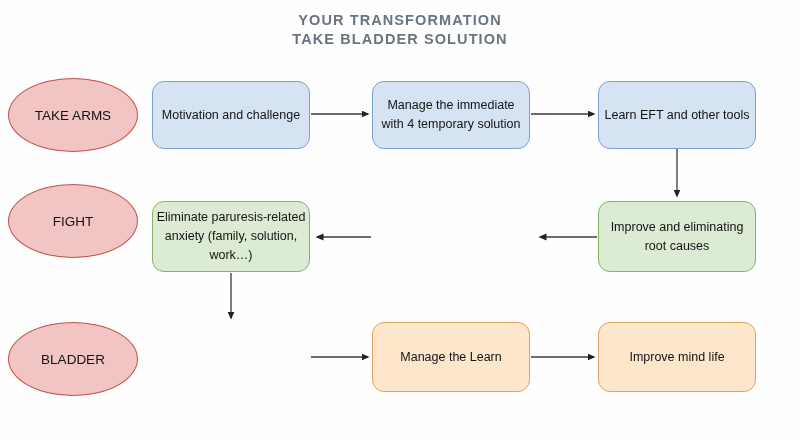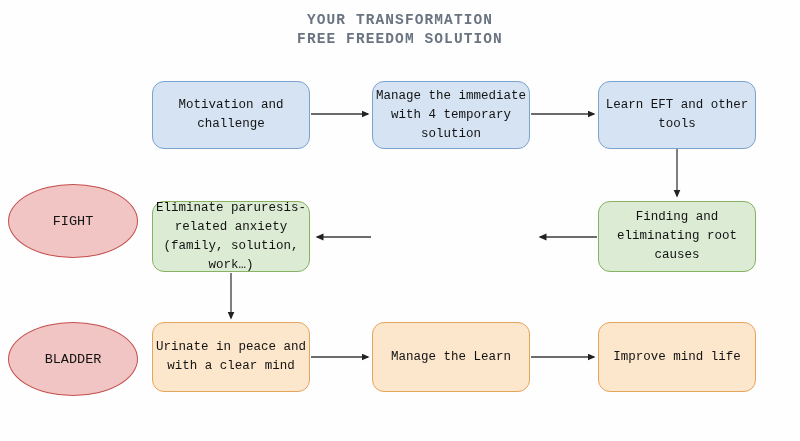--- a/index.html
+++ b/index.html
@@ -5,7 +5,7 @@
   html,body { margin:0; padding:0; background:#ffffff; }
   .canvas {
     position:relative; width:800px; height:441px; background:#fffefe;
-    font-family:Liberation Mono, monospace; overflow:hidden;
+    font-family:Liberation Sans, sans-serif; overflow:hidden;
   }
   .title {
     position:absolute; top:11px; left:0; width:100%;

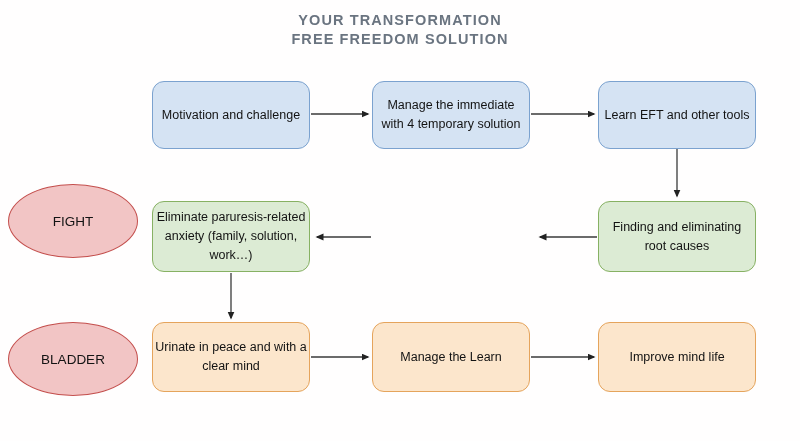--- a/index.html
+++ b/index.html
@@ -49,7 +49,7 @@
 
   <div class="title">
     <div>YOUR TRANSFORMATION</div>
-    <div>FREE FREEDOM SOLUTION</div>
+    <div>TAKE BLADDER SOLUTION</div>
   </div>
 
   <div class="box blue row1 col1">

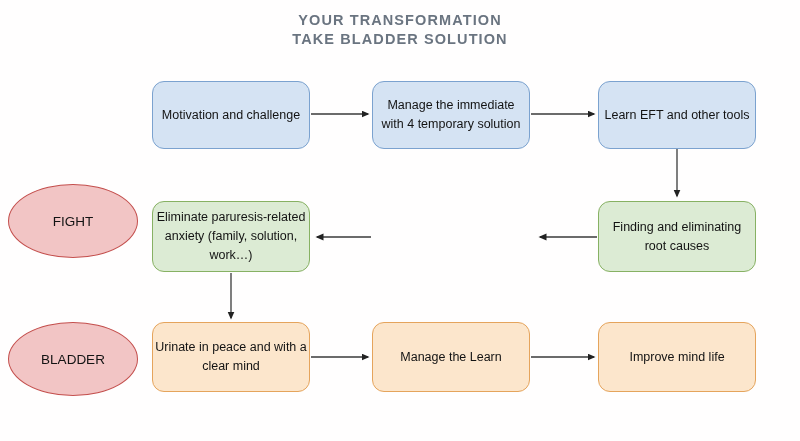--- a/index.html
+++ b/index.html
@@ -52,6 +52,9 @@
     <div>TAKE BLADDER SOLUTION</div>
   </div>
 
+  <div class="ellipse el1">
+    <span>TAKE ARMS</span>
+  </div>
   <div class="box blue row1 col1">
     <span>Motivation and challenge</span>
   </div>

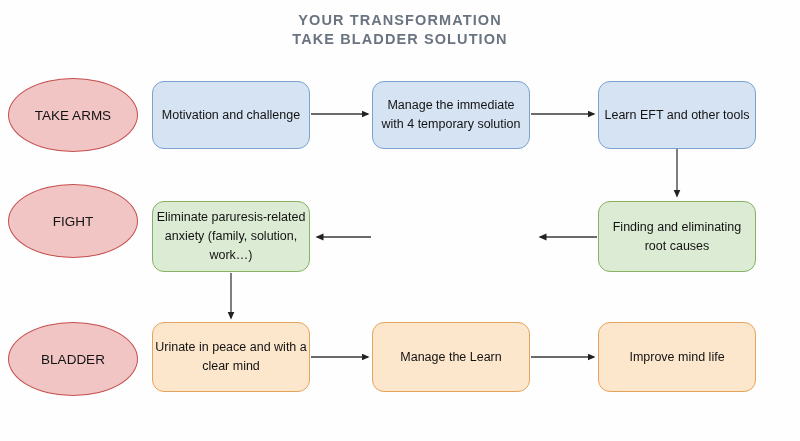--- a/index.html
+++ b/index.html
@@ -72,7 +72,7 @@
     <span>Eliminate paruresis-related anxiety (family, solution, work…)</span>
   </div>
   <div class="box green row2 col3">
-    <span>Finding and eliminating root causes</span>
+    <span>Improve and eliminating root causes</span>
   </div>
 
   <div class="ellipse el3">

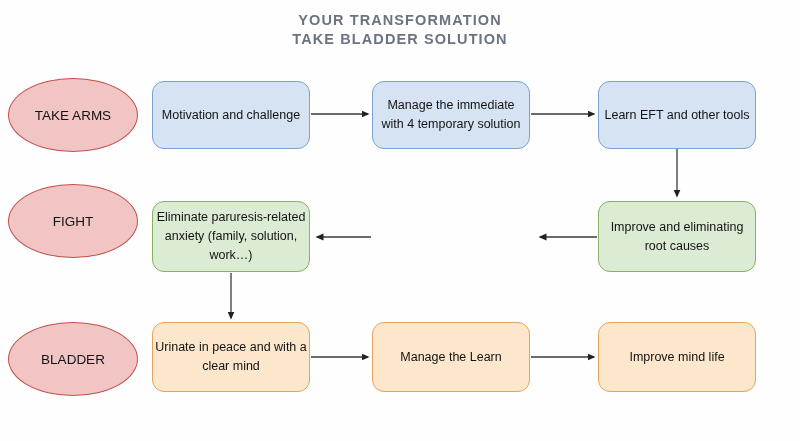--- a/index.html
+++ b/index.html
@@ -78,9 +78,6 @@
   <div class="ellipse el3">
     <span>BLADDER</span>
   </div>
-  <div class="box orange row3 col1">
-    <span>Urinate in peace and with a clear mind</span>
-  </div>
   <div class="box orange row3 col2">
     <span>Manage the Learn</span>
   </div>

